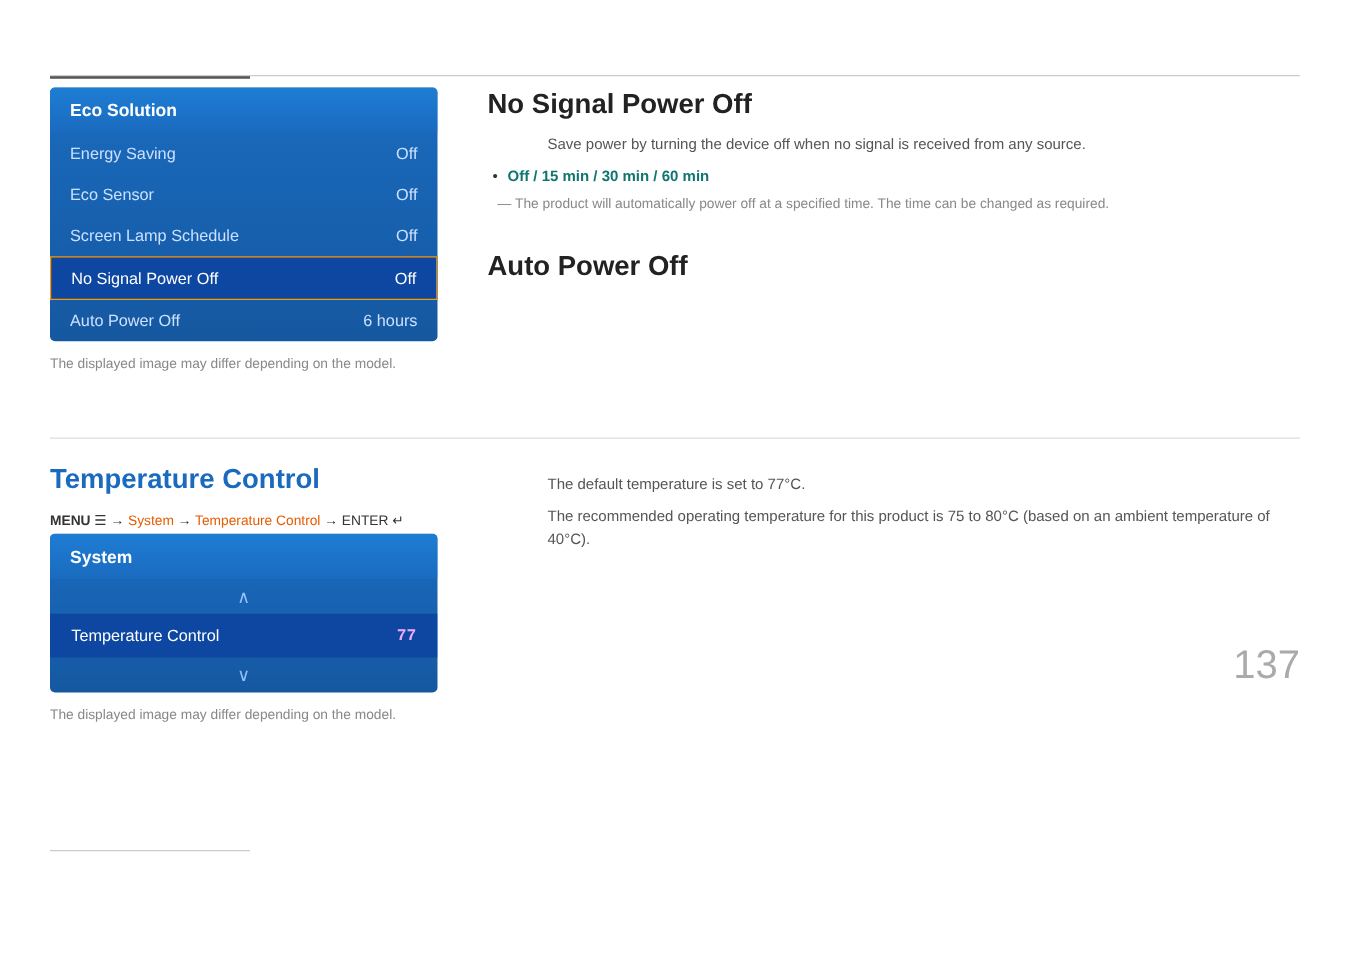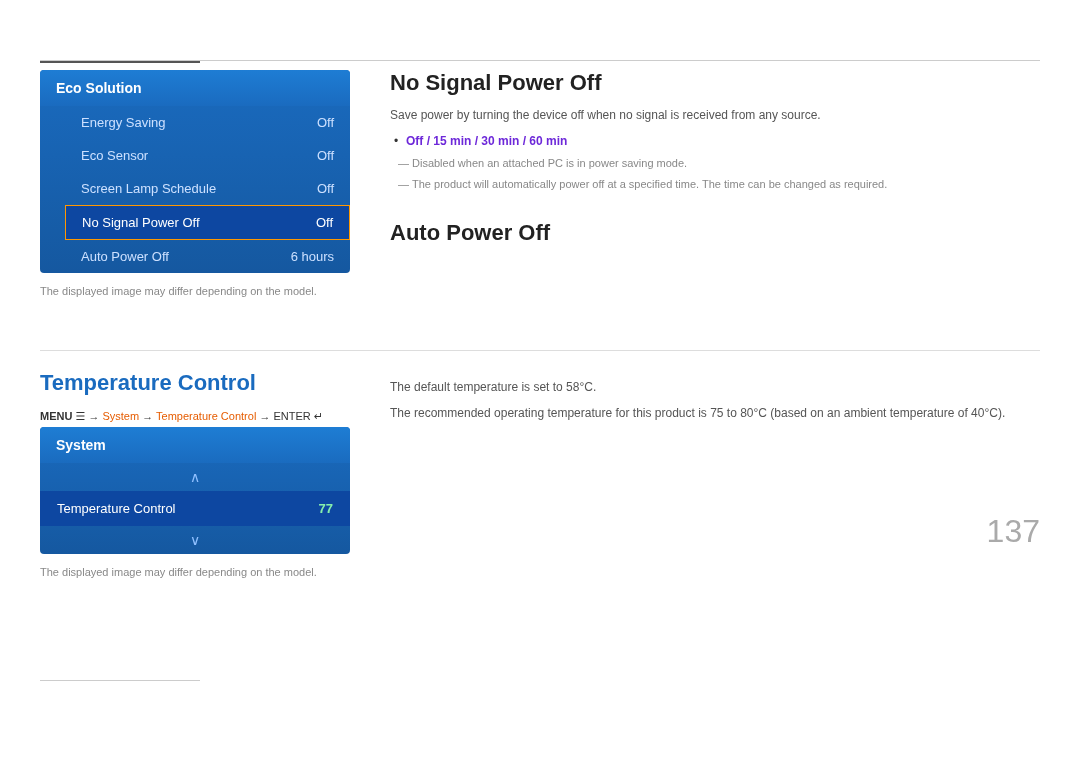--- a/index.html
+++ b/index.html
@@ -69,7 +69,6 @@
       color: #cce0ff;
       font-size: 13px;
       cursor: pointer;
-      margin-left: 25px;
     }
     .menu-item.active {
       background: #0d47a1;

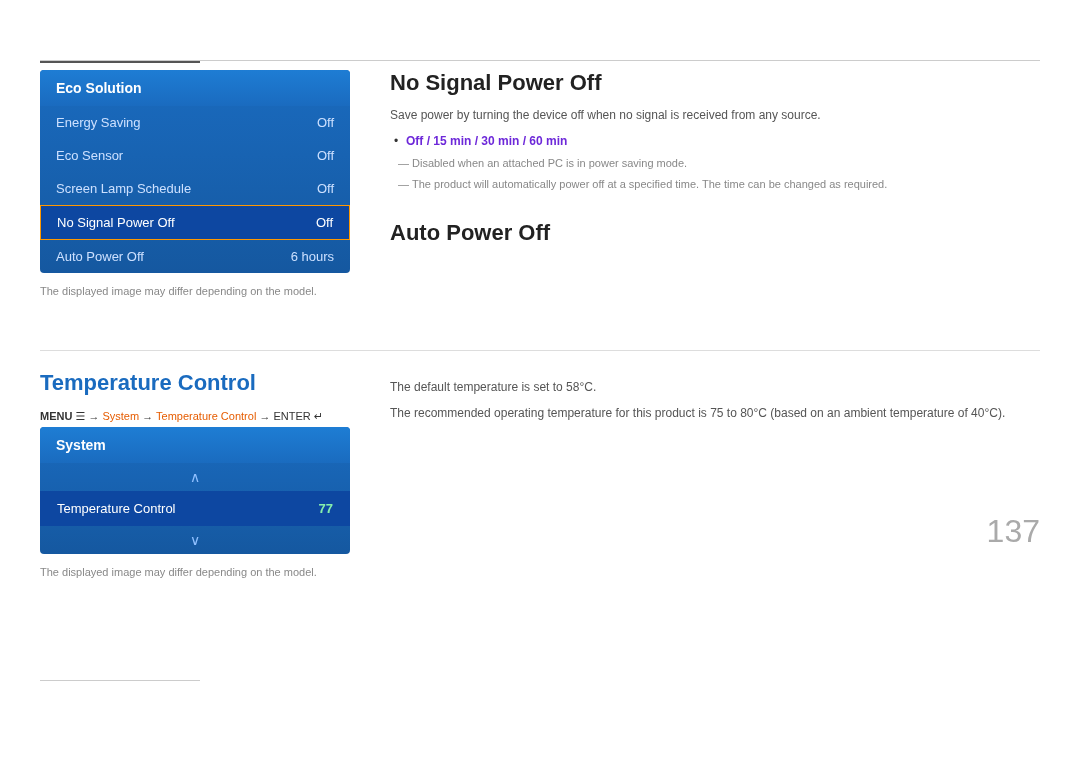--- a/index.html
+++ b/index.html
@@ -113,6 +113,7 @@
       color: #555;
       margin-bottom: 8px;
       line-height: 1.5;
+      margin-left: 48px;
     }
 
     .bullet-item {

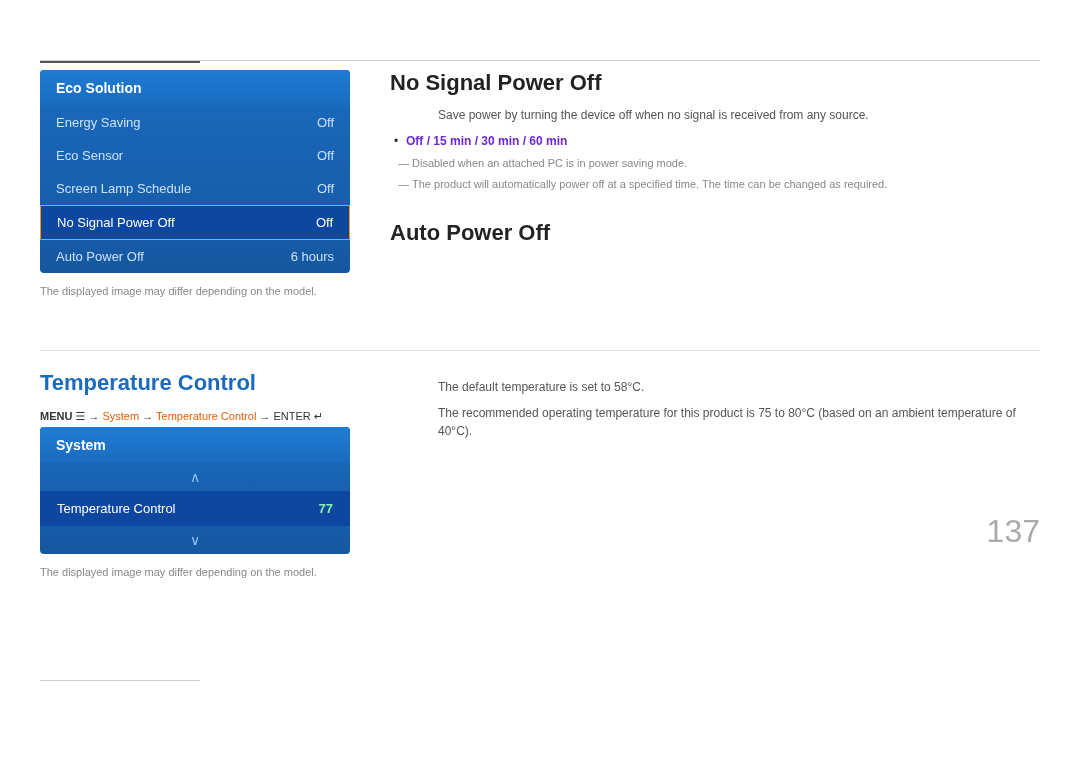--- a/index.html
+++ b/index.html
@@ -131,7 +131,7 @@
     }
 
     .highlight-orange {
-      color: #6d28d9;
+      color: #0f766e;
       font-weight: bold;
     }
     .note-dash {

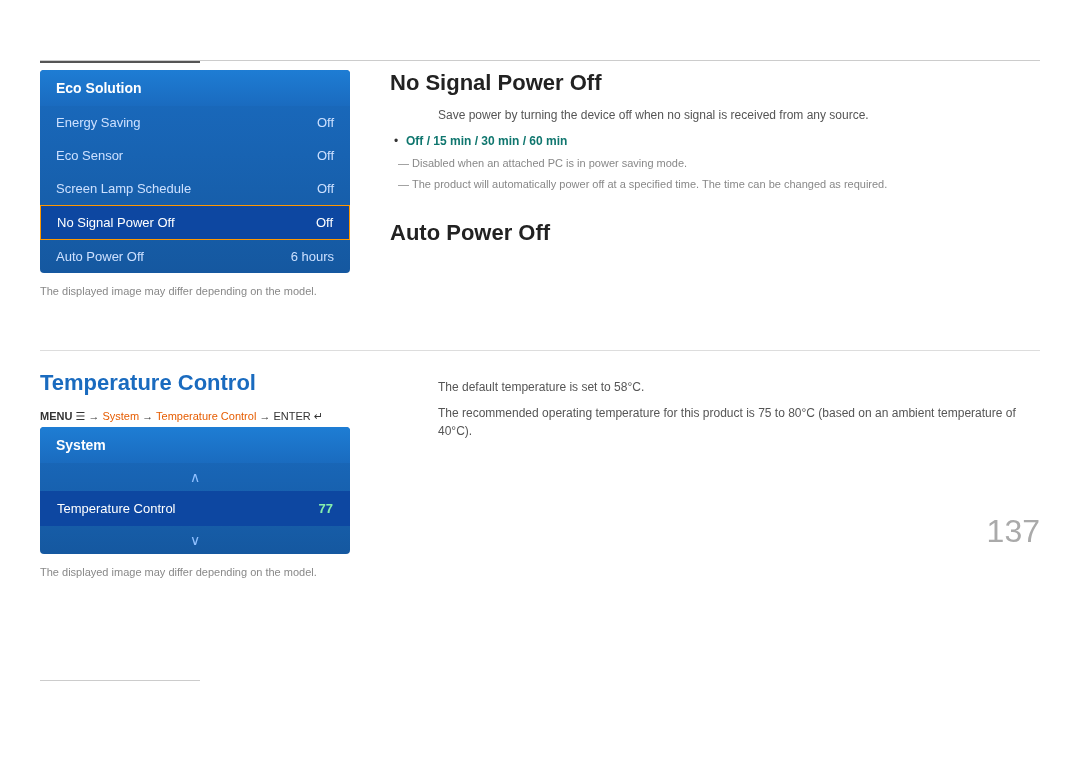--- a/index.html
+++ b/index.html
@@ -304,7 +304,6 @@
     <div class="bullet-item">
       <span class="highlight-orange">Off / 15 min / 30 min / 60 min</span>
     </div>
-    <p class="note-dash">Disabled when an attached PC is in power saving mode.</p>
     <p class="note-dash">The product will automatically power off at a specified time. The time can be changed as required.</p>
 
     <div class="auto-section">

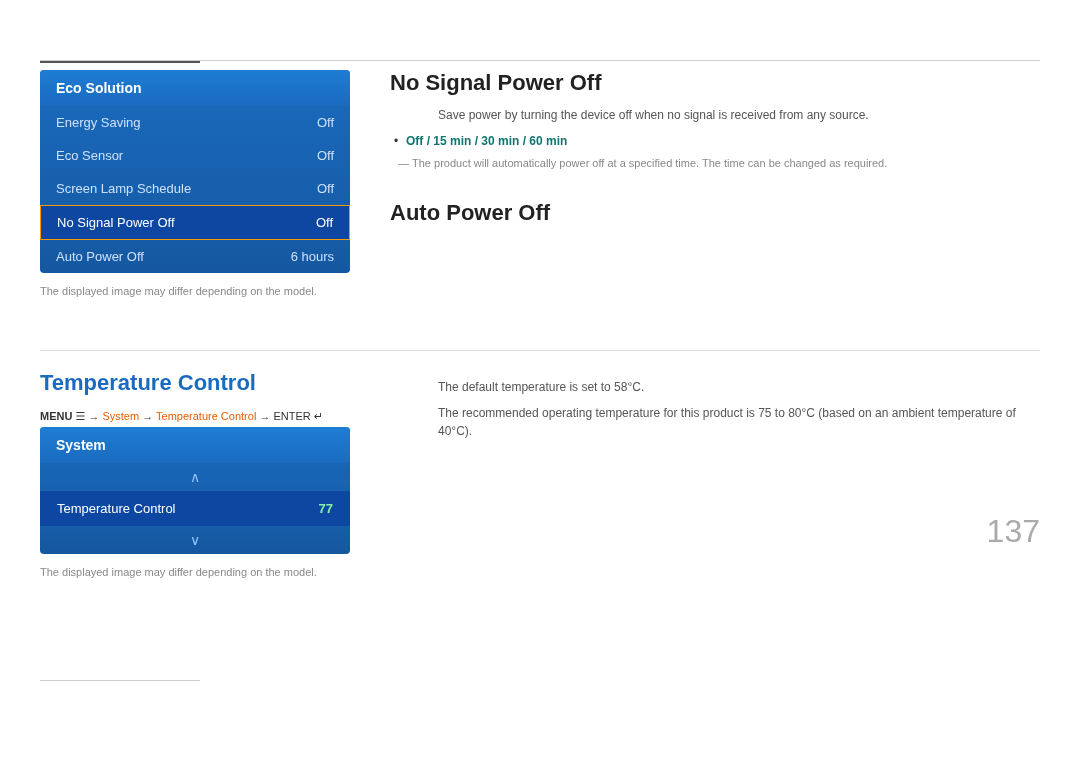--- a/index.html
+++ b/index.html
@@ -342,7 +342,7 @@
   </div>
 
   <div class="temp-section-right">
-    <p class="section-desc" style="margin-top:8px;">The default temperature is set to 58°C.</p>
+    <p class="section-desc" style="margin-top:8px;">The default temperature is set to 77°C.</p>
     <p class="section-desc">The recommended operating temperature for this product is 75 to 80°C (based on an ambient temperature of 40°C).</p>
   </div>
 

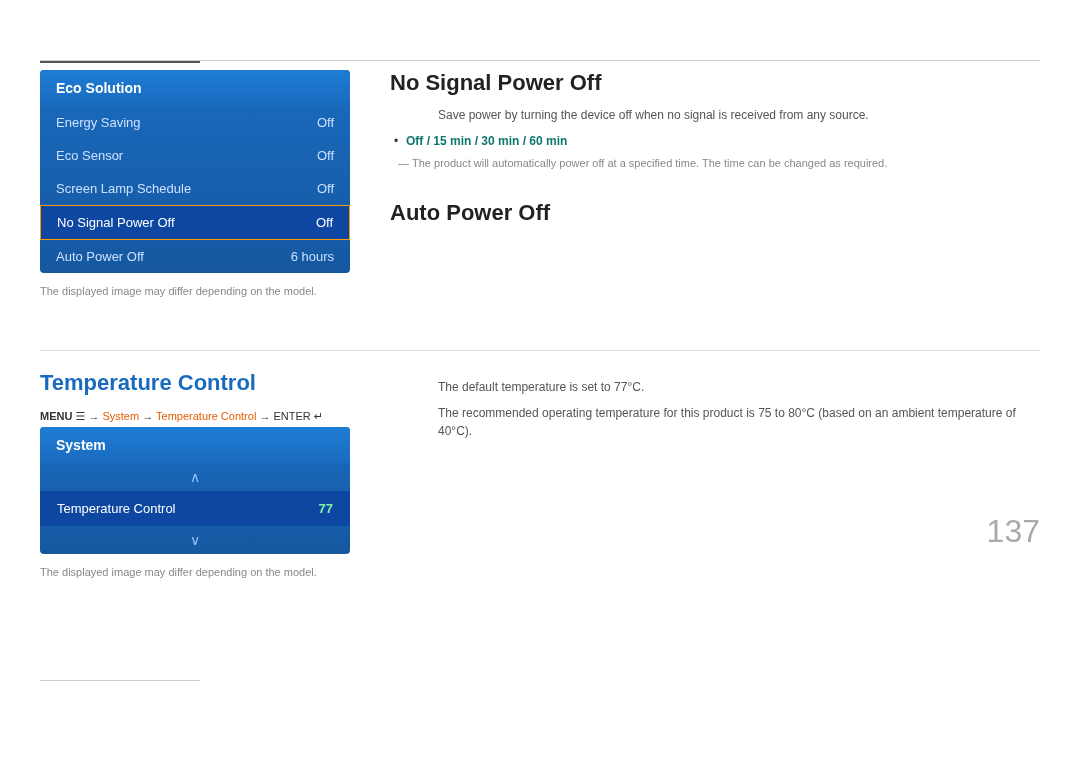--- a/index.html
+++ b/index.html
@@ -220,8 +220,9 @@
       border: 1px solid transparent;
     }
     .system-active-item .item-value {
-      color: #86efac;
-      font-weight: bold;
+      color: #f0abfc;
+      font-weight: bold;
+      font-family: Liberation Mono, monospace;
     }
     .arrow-down {
       text-align: center;

